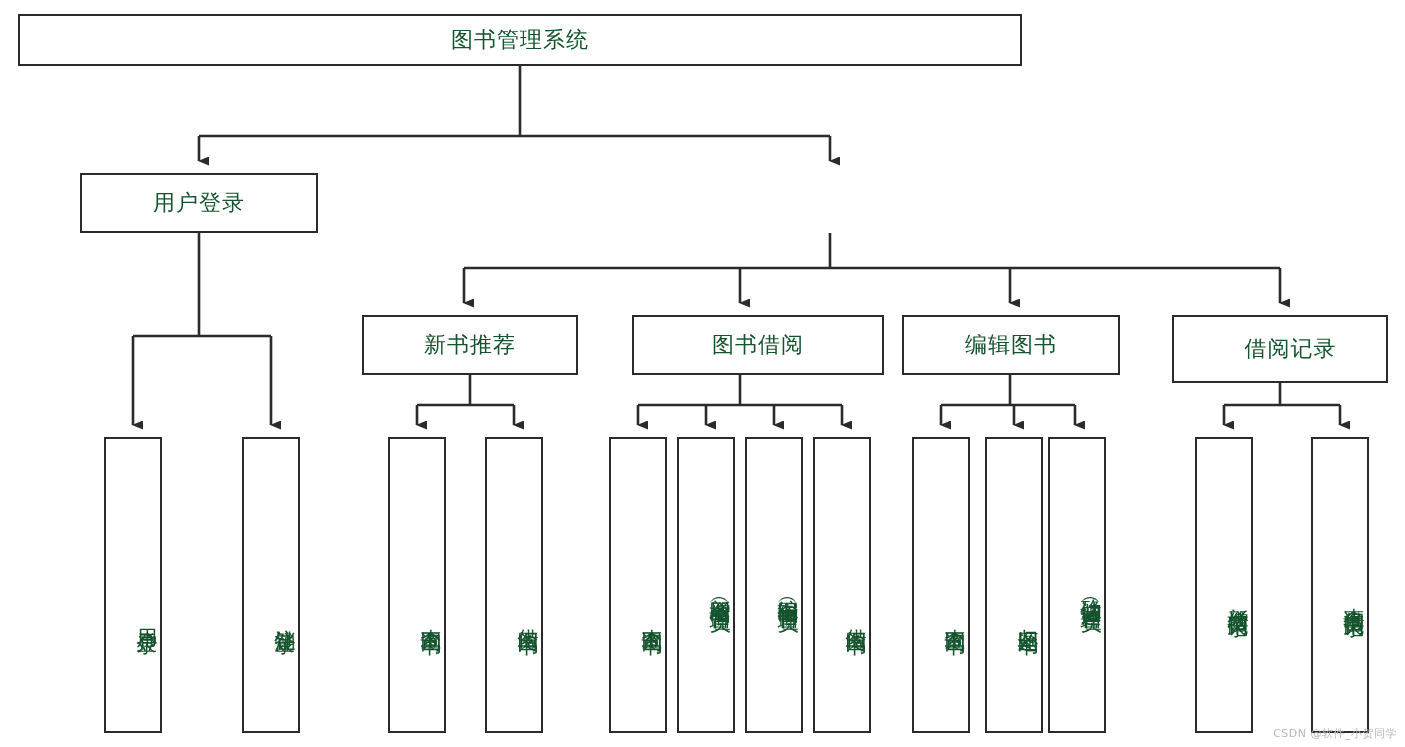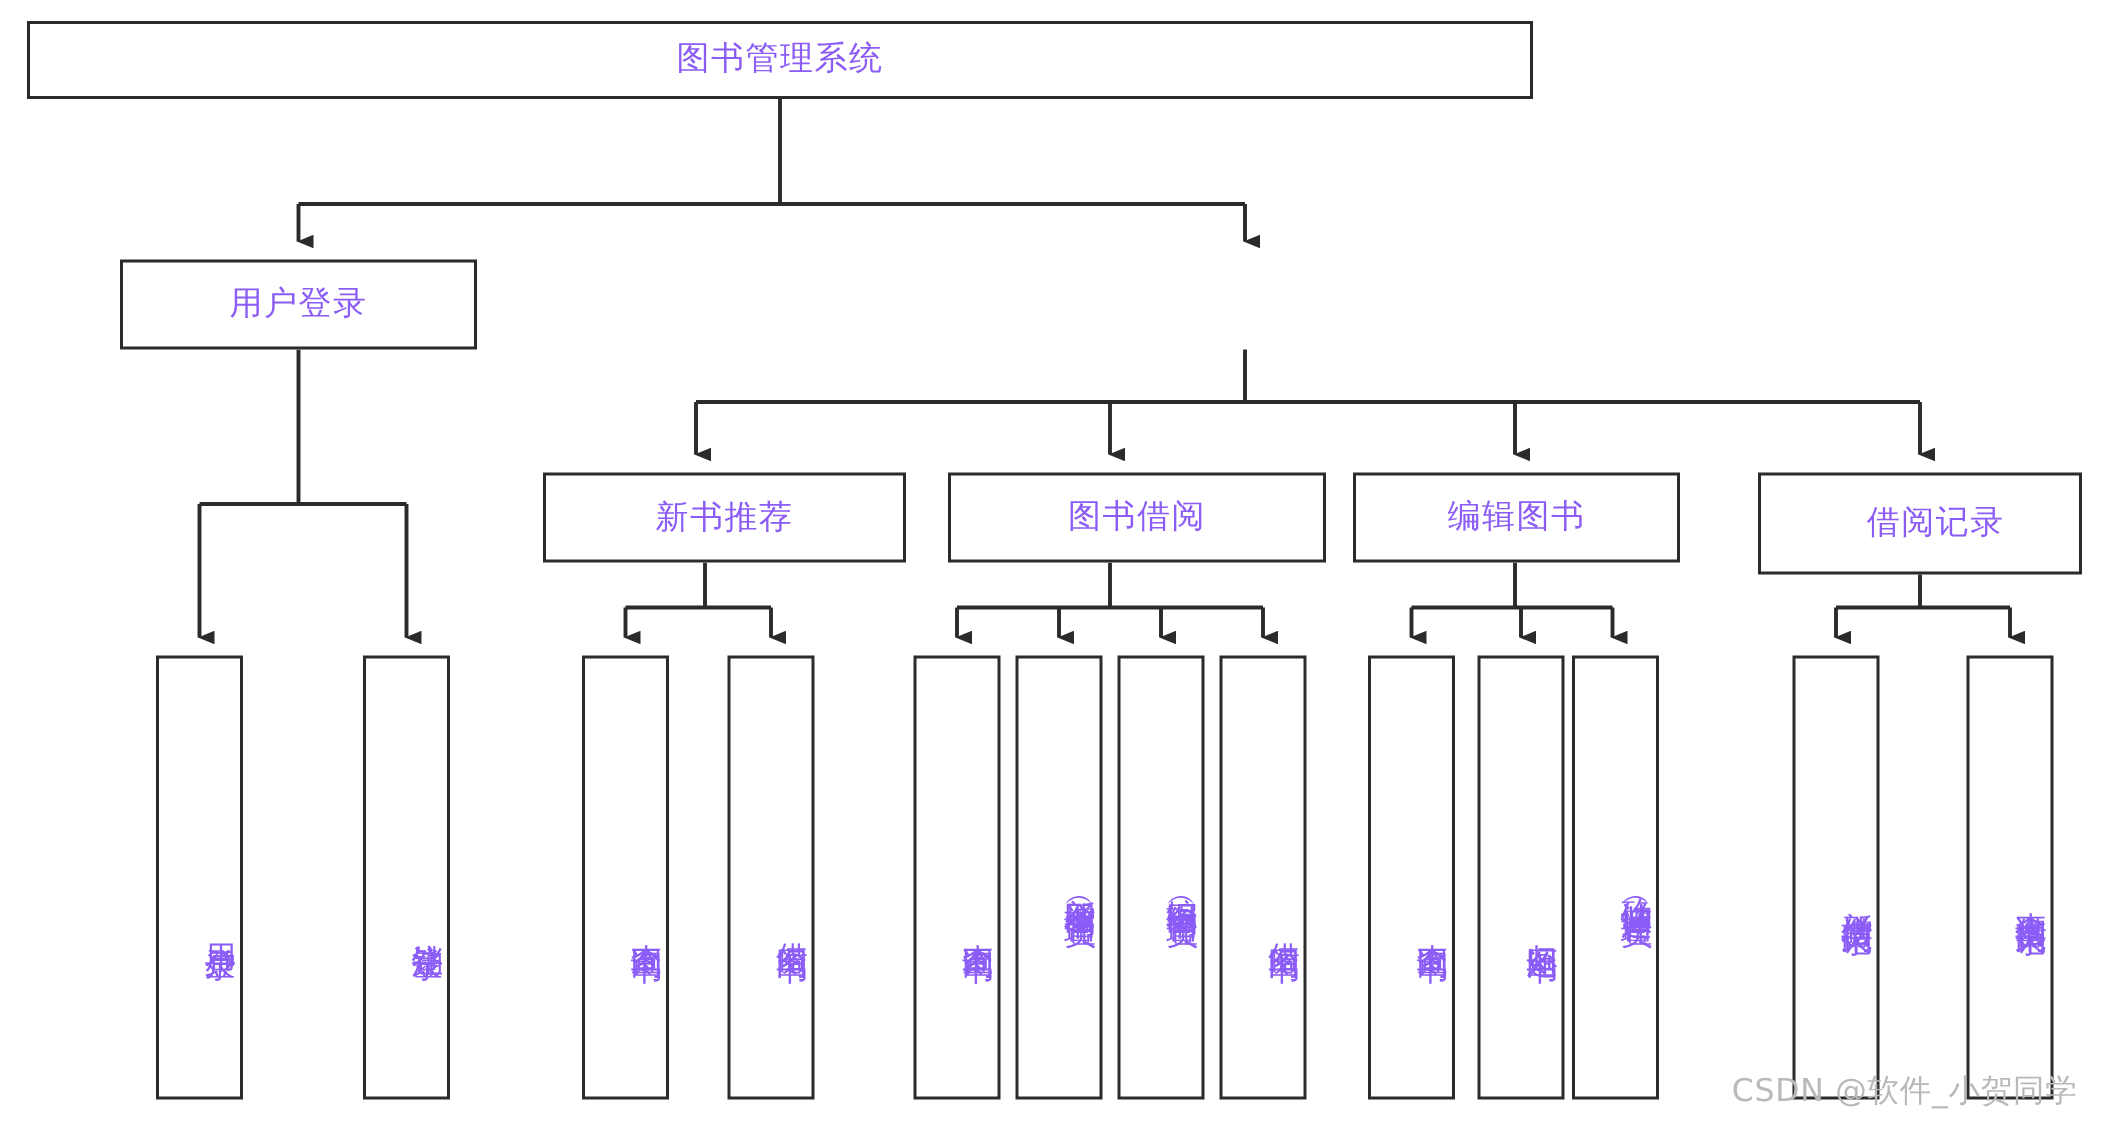--- a/index.html
+++ b/index.html
@@ -34,7 +34,7 @@
     display: flex;
     align-items: center;
     justify-content: center;
-    color: #8b5cf6;
+    color: #14532d;
   }
   .node.horizontal {
     font-size: 22px;

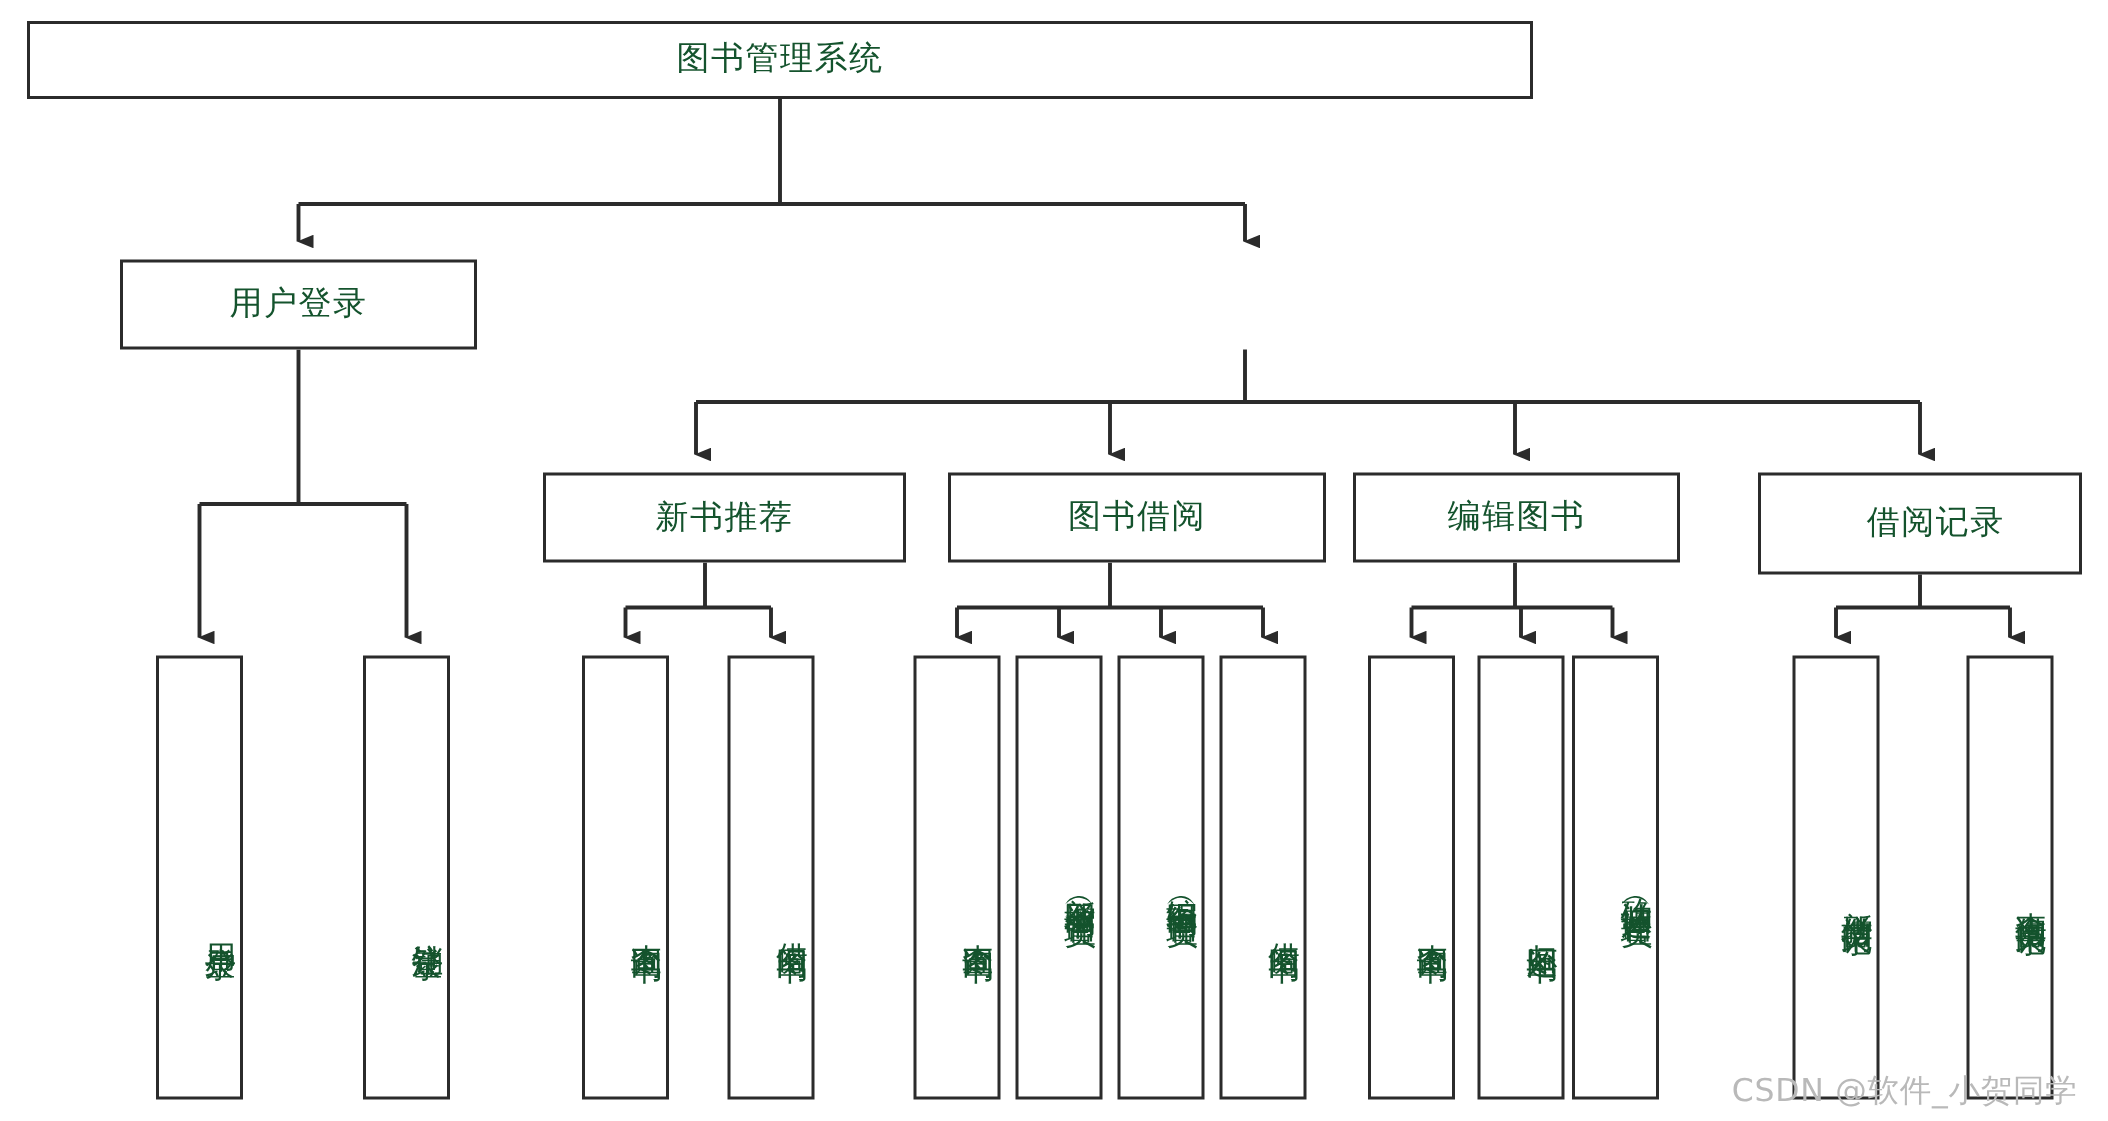--- a/index.html
+++ b/index.html
@@ -140,7 +140,7 @@
     <span class="node-label">用户登录</span>
   </div>
 
-  <div class="node horizontal" style="left:362px; top:315px; width:242px; height:60px;font-family:Liberation Serif, serif;">
+  <div class="node horizontal" style="left:362px; top:315px; width:216px; height:60px;">
     <span class="node-label">新书推荐</span>
   </div>
   <div class="node horizontal" style="left:632px; top:315px; width:252px; height:60px;">

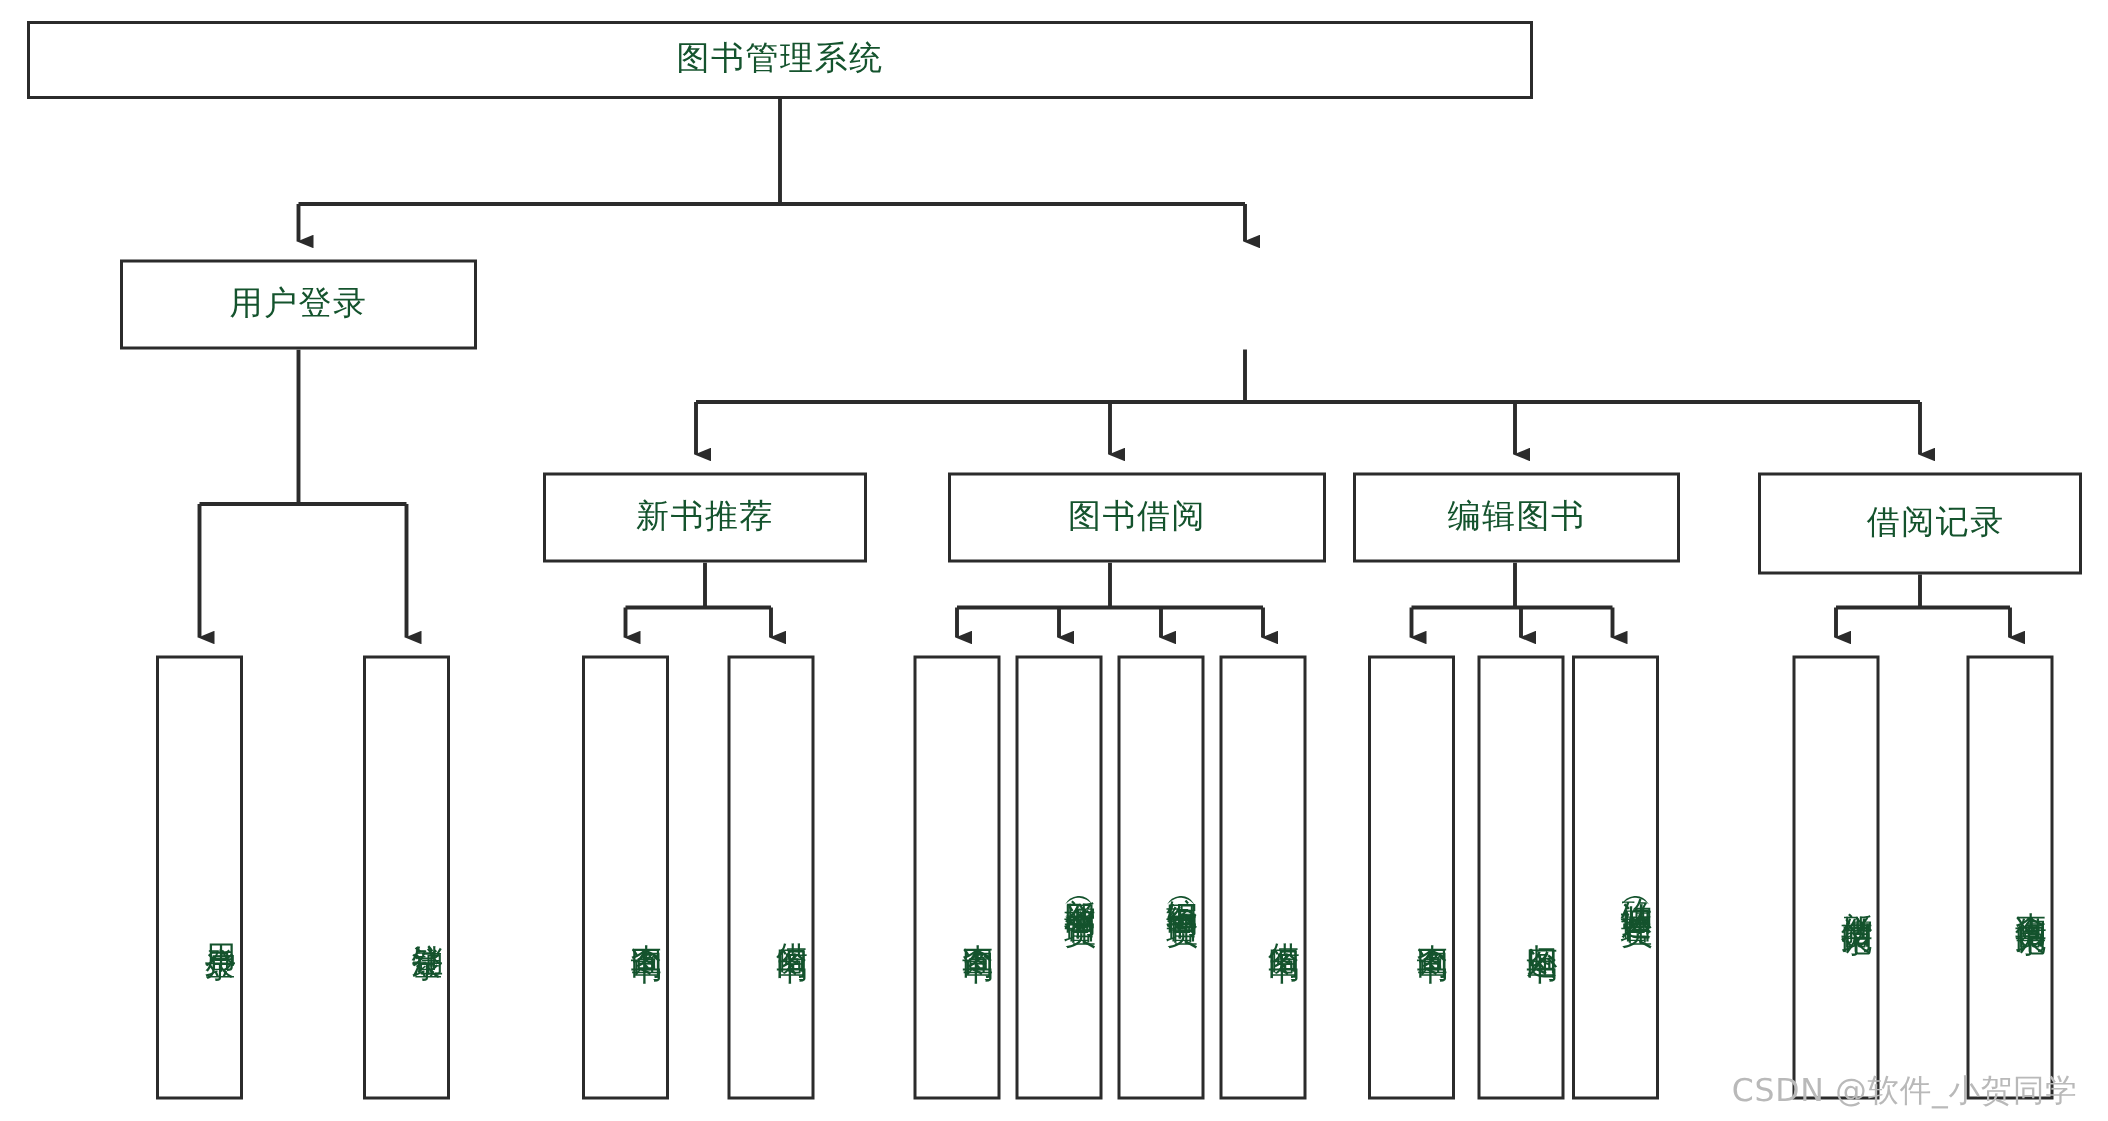--- a/index.html
+++ b/index.html
@@ -66,9 +66,9 @@
   }
   #watermark {
     position: absolute;
-    right: 20px;
+    right: 8px;
     bottom: 6px;
-    font-size: 21px;
+    font-size: 11px;
     color: #b9b9b9;
     letter-spacing: 0.5px;
     white-space: nowrap;

